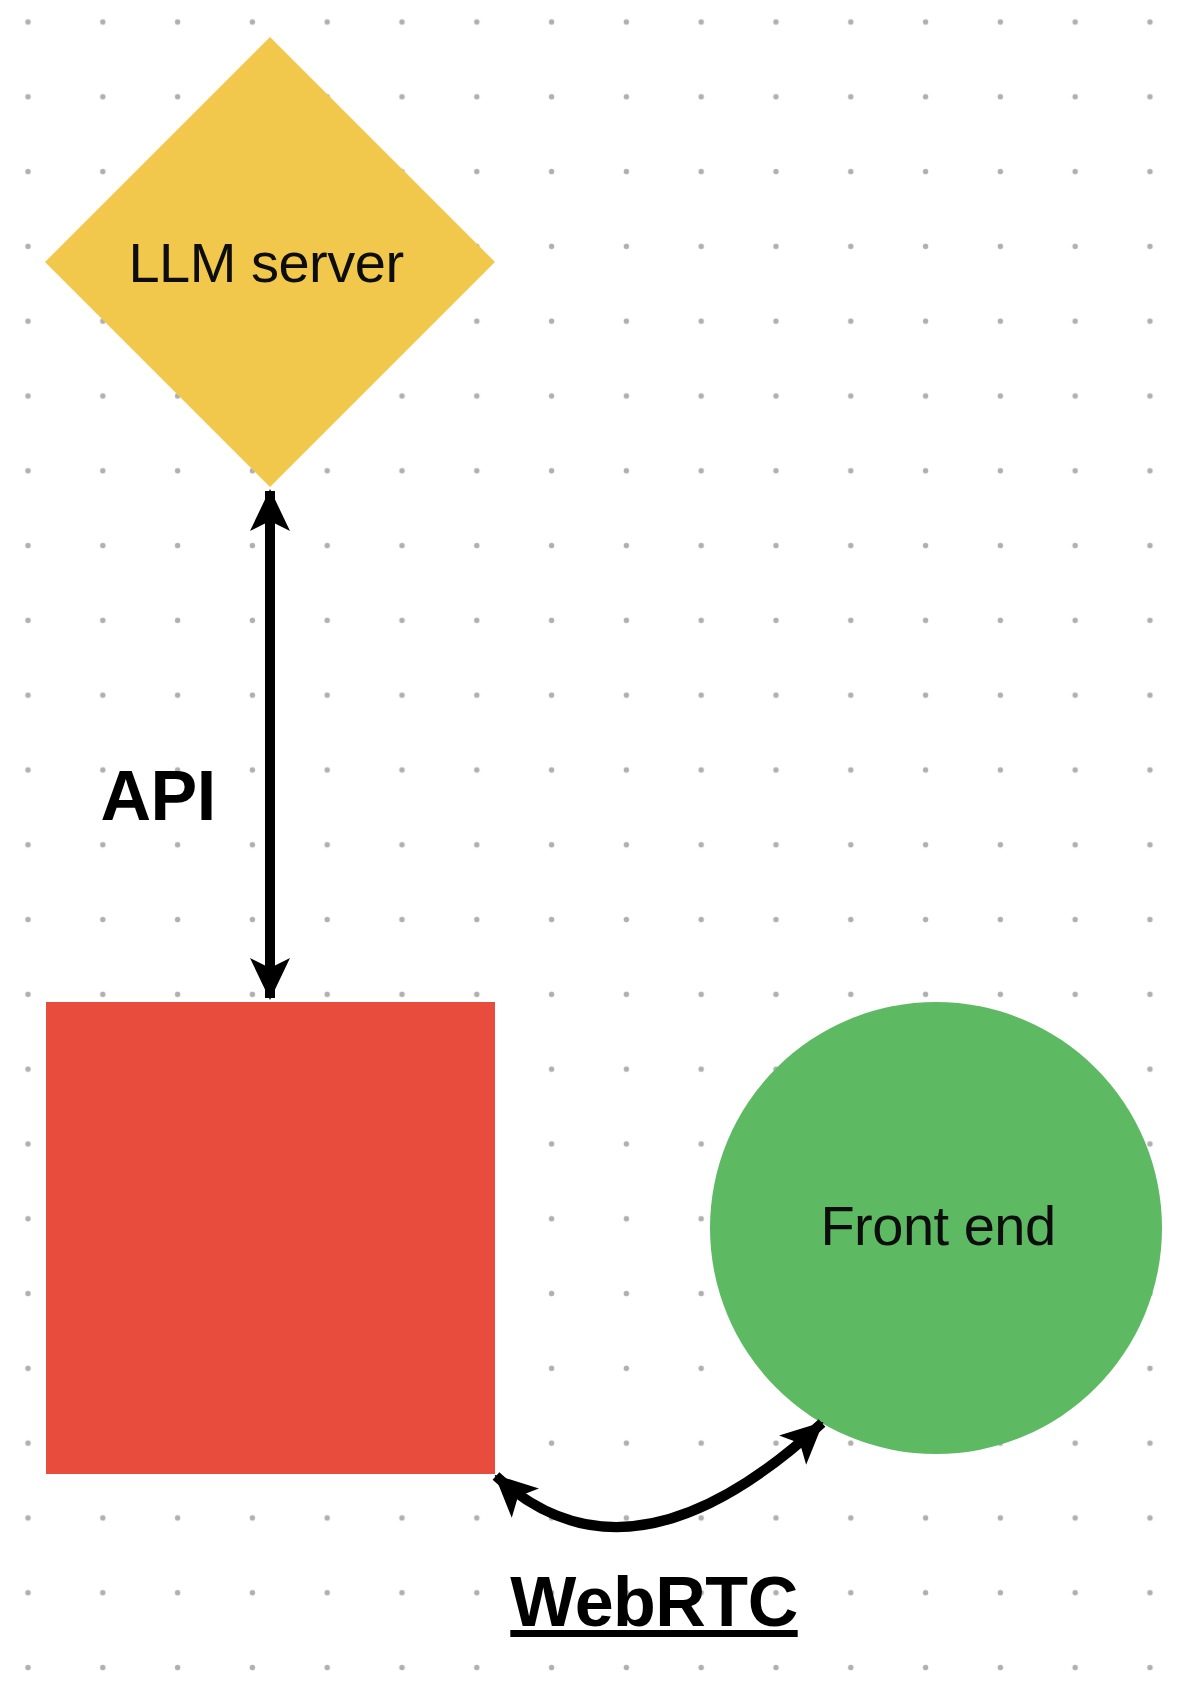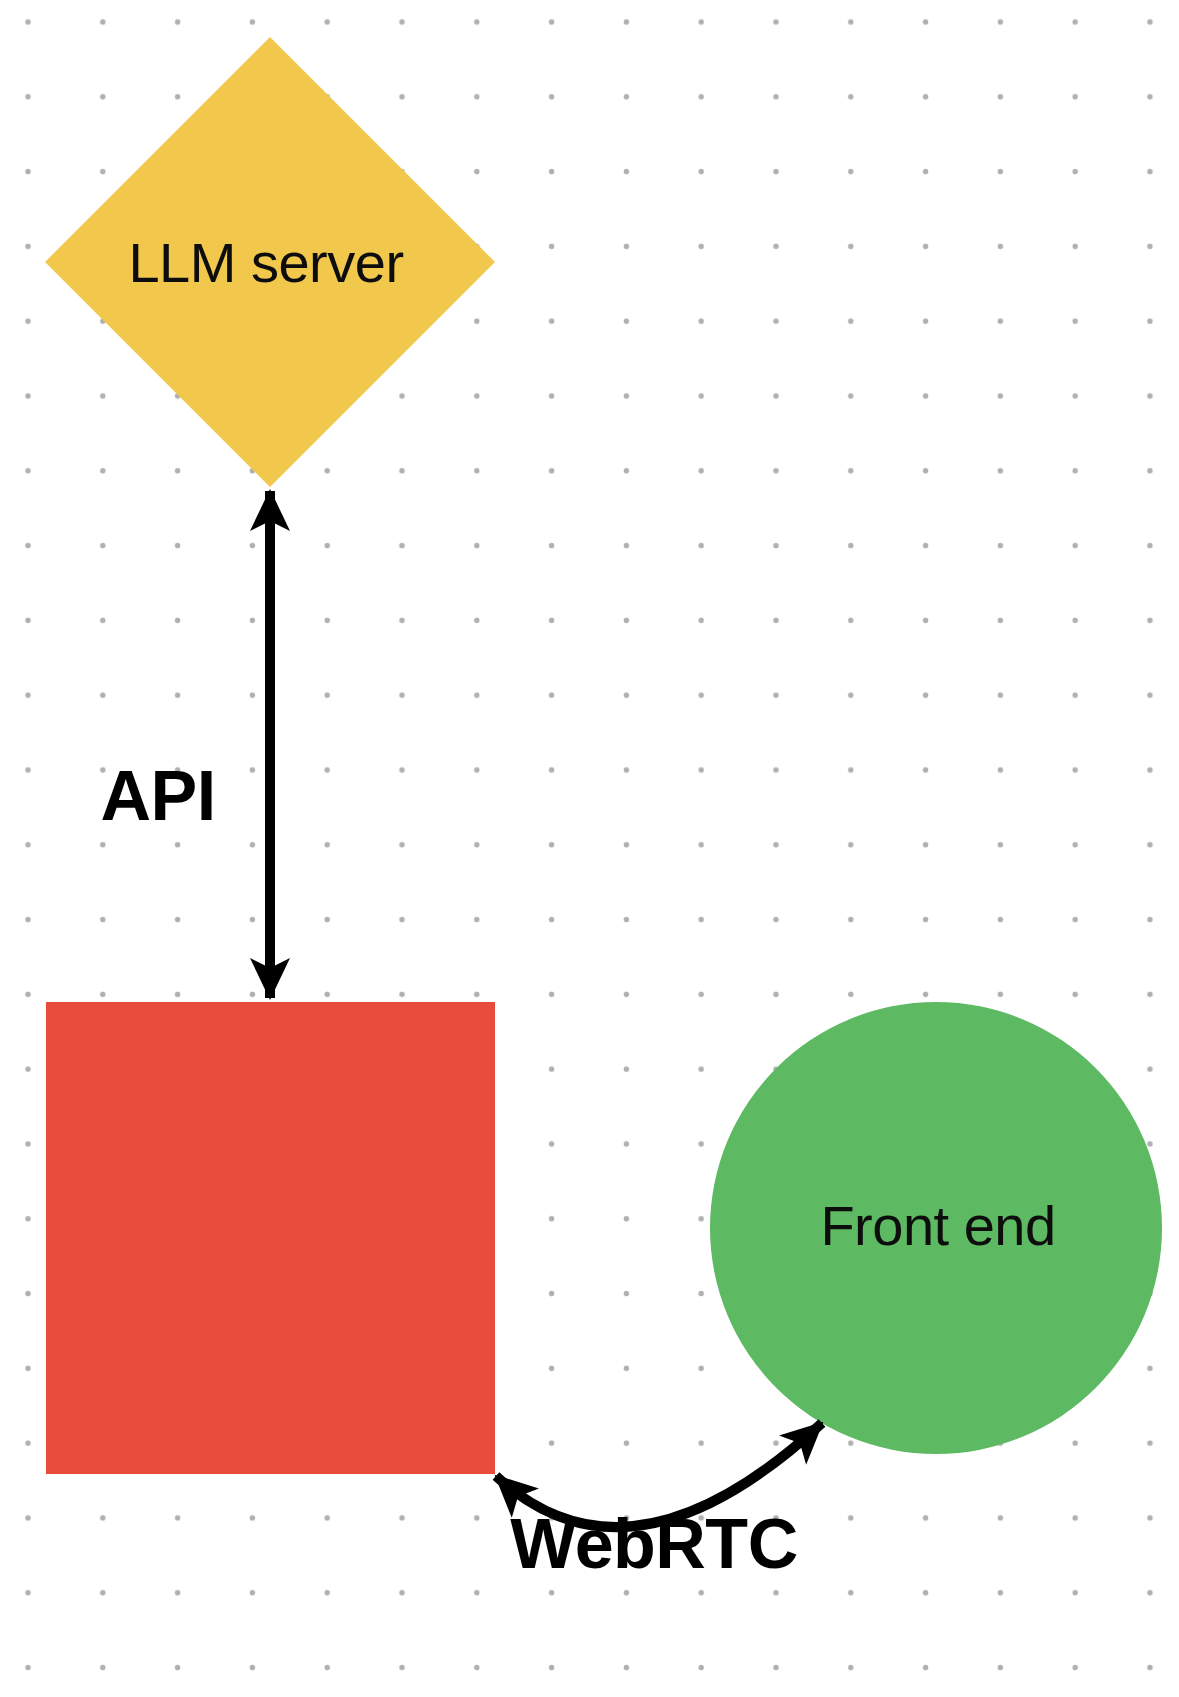--- a/index.html
+++ b/index.html
@@ -48,7 +48,7 @@
   .label-backend { left: 270px; top: 1226px; }
   .label-frontend{ left: 938px; top: 1226px; }
   .label-api     { left: 158px; top: 780px; margin-top: 16px; }
-  .label-webrtc  { left: 654px; top: 1544px; }
+  .label-webrtc  { left: 654px; top: 1602px; text-decoration: underline; }
 </style>
 </head>
 <body>

